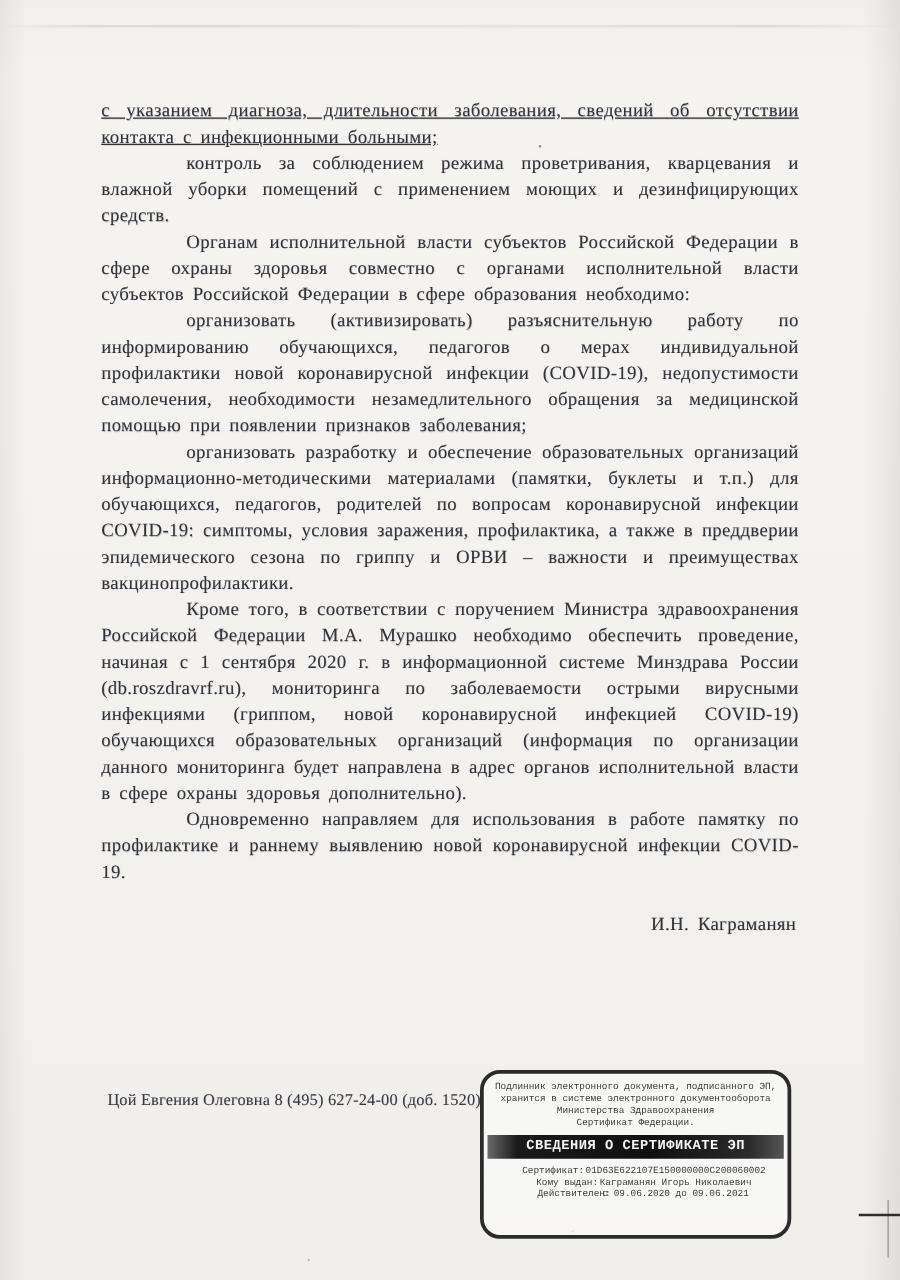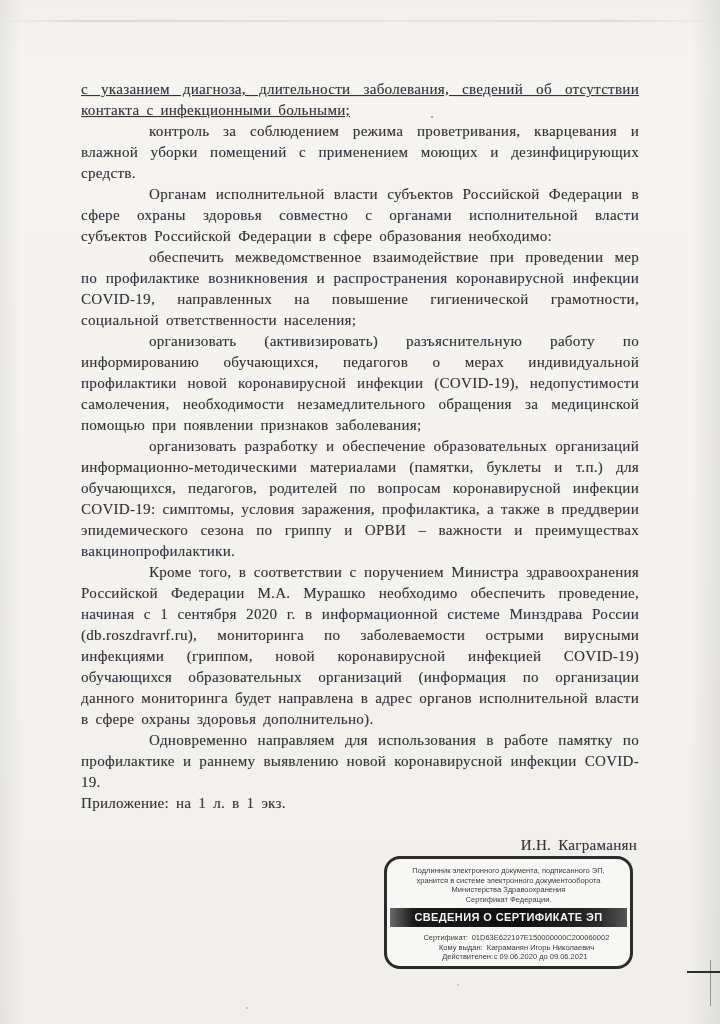--- a/index.html
+++ b/index.html
@@ -85,7 +85,6 @@
     <p class="para no-indent">с указанием диагноза, длительности заболевания, сведений об отсутствии контакта с инфекционными больными;</p>
     <p class="para">контроль за соблюдением режима проветривания, кварцевания и влажной уборки помещений с применением моющих и дезинфицирующих средств.</p>
     <p class="para">Органам исполнительной власти субъектов Российской Федерации в сфере охраны здоровья совместно с органами исполнительной власти субъектов Российской Федерации в сфере образования необходимо:</p>
-    <p class="para">обеспечить межведомственное взаимодействие при проведении мер по профилактике возникновения и распространения коронавирусной инфекции COVID-19, направленных на повышение гигиенической грамотности, социальной ответственности населения;</p>
     <p class="para">организовать (активизировать) разъяснительную работу по информированию обучающихся, педагогов о мерах индивидуальной профилактики новой коронавирусной инфекции (COVID-19), недопустимости самолечения, необходимости незамедлительного обращения за медицинской помощью при появлении признаков заболевания;</p>
     <p class="para">организовать разработку и обеспечение образовательных организаций информационно-методическими материалами (памятки, буклеты и т.п.) для обучающихся, педагогов, родителей по вопросам коронавирусной инфекции COVID-19: симптомы, условия заражения, профилактика, а также в преддверии эпидемического сезона по гриппу и ОРВИ – важности и преимуществах вакцинопрофилактики.</p>
     <p class="para">Кроме того, в соответствии с поручением Министра здравоохранения Российской Федерации М.А. Мурашко необходимо обеспечить проведение, начиная с 1 сентября 2020 г. в информационной системе Минздрава России (db.roszdravrf.ru), мониторинга по заболеваемости острыми вирусными инфекциями (гриппом, новой коронавирусной инфекцией COVID-19) обучающихся образовательных организаций (информация по организации данного мониторинга будет направлена в адрес органов исполнительной власти в сфере охраны здоровья дополнительно).</p>

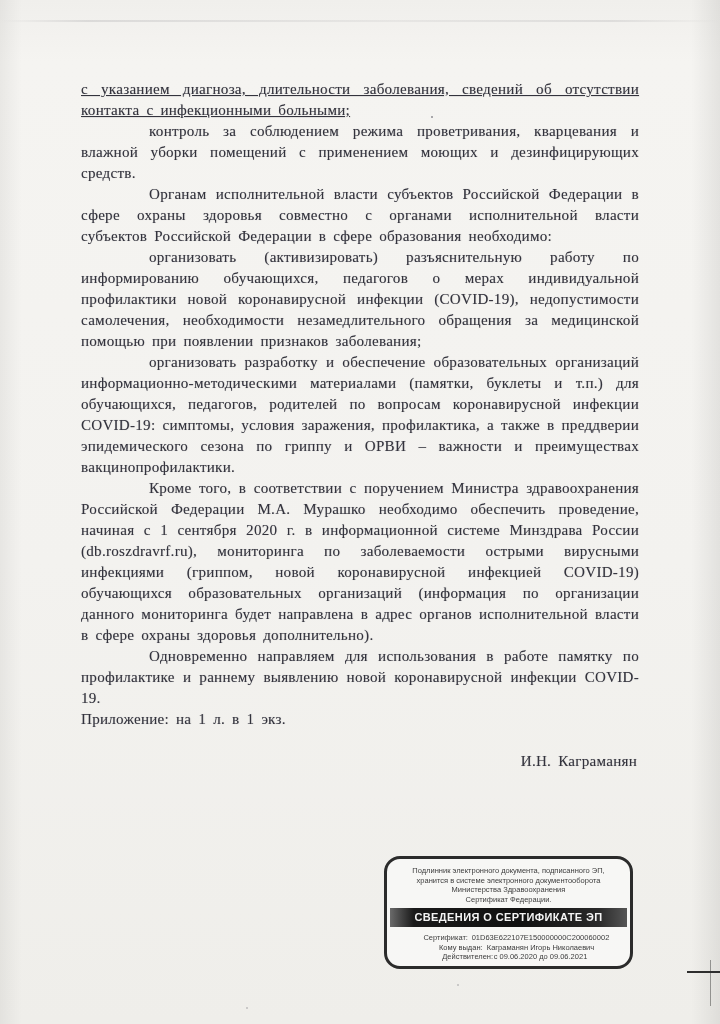--- a/index.html
+++ b/index.html
@@ -89,7 +89,6 @@
     <p class="para">организовать разработку и обеспечение образовательных организаций информационно-методическими материалами (памятки, буклеты и т.п.) для обучающихся, педагогов, родителей по вопросам коронавирусной инфекции COVID-19: симптомы, условия заражения, профилактика, а также в преддверии эпидемического сезона по гриппу и ОРВИ – важности и преимуществах вакцинопрофилактики.</p>
     <p class="para">Кроме того, в соответствии с поручением Министра здравоохранения Российской Федерации М.А. Мурашко необходимо обеспечить проведение, начиная с 1 сентября 2020 г. в информационной системе Минздрава России (db.roszdravrf.ru), мониторинга по заболеваемости острыми вирусными инфекциями (гриппом, новой коронавирусной инфекцией COVID-19) обучающихся образовательных организаций (информация по организации данного мониторинга будет направлена в адрес органов исполнительной власти в сфере охраны здоровья дополнительно).</p>
     <p class="para">Одновременно направляем для использования в работе памятку по профилактике и раннему выявлению новой коронавирусной инфекции COVID-19.</p>
-    <p class="para attachment">Приложение: на 1 л. в 1 экз.</p>
     <p class="para signature">И.Н. Каграманян</p>
   </div>
 

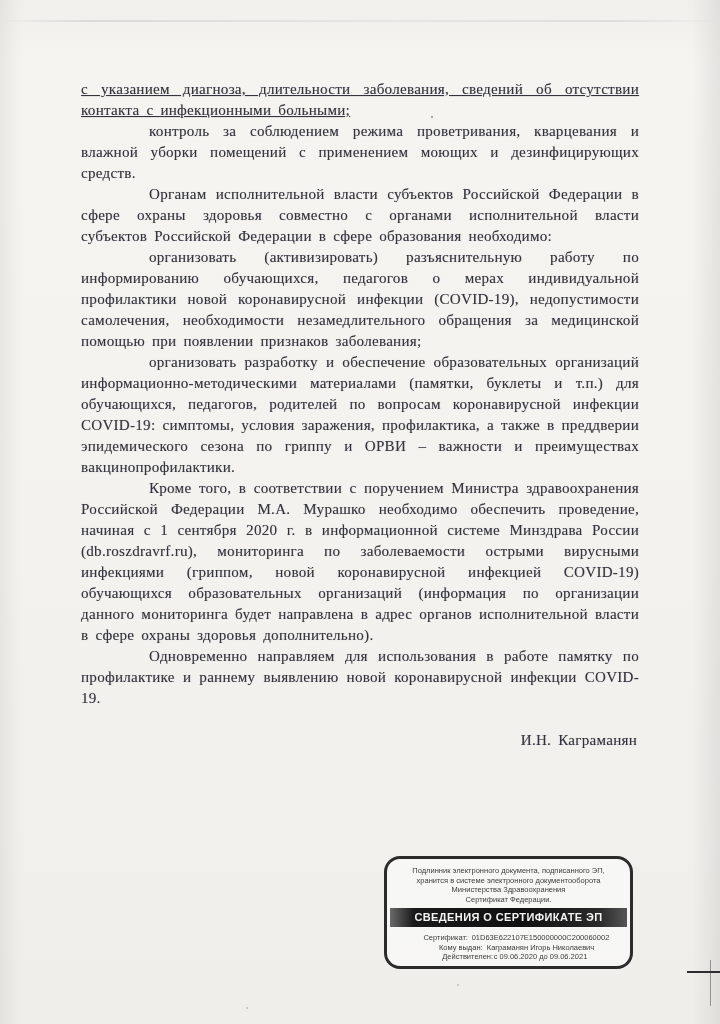--- a/index.html
+++ b/index.html
@@ -51,11 +51,11 @@
 
   
   .stamp {
-    position:absolute; left:384px; top:856px; width:249px; height:113px;
+    position:absolute; left:384px; top:856px; width:249px; height:135px;
     box-sizing:border-box;
     border:3px solid #2b2b2b; border-radius:16px;
     background:rgba(252,252,252,0.6);
-    font-family:Liberation Sans, sans-serif; color:#3c3c3c;
+    font-family:Liberation Mono, monospace; color:#3c3c3c;
   }
   .stamp-header { margin-top:7px; text-align:center; font-size:7.5px; line-height:9.6px; }
   .stamp-bar {

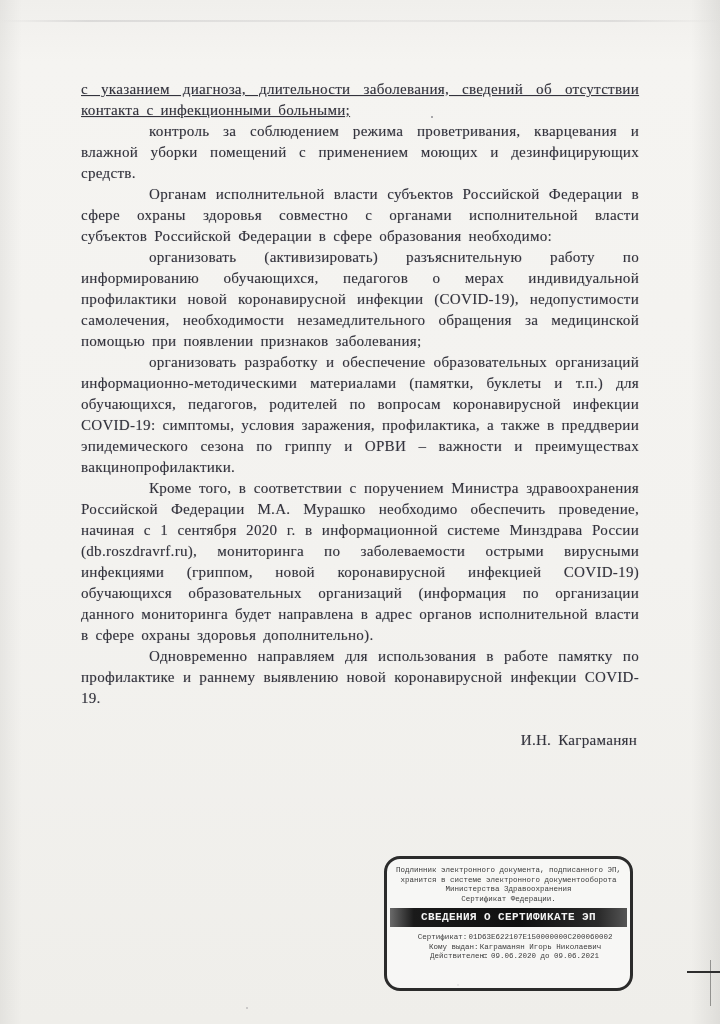--- a/index.html
+++ b/index.html
@@ -92,6 +92,7 @@
     <p class="para signature">И.Н. Каграманян</p>
   </div>
 
+  <div class="contact">Цой Евгения Олеговна 8 (495) 627-24-00 (доб. 1520)</div>
 
   <div class="stamp">
     <div class="stamp-header">

